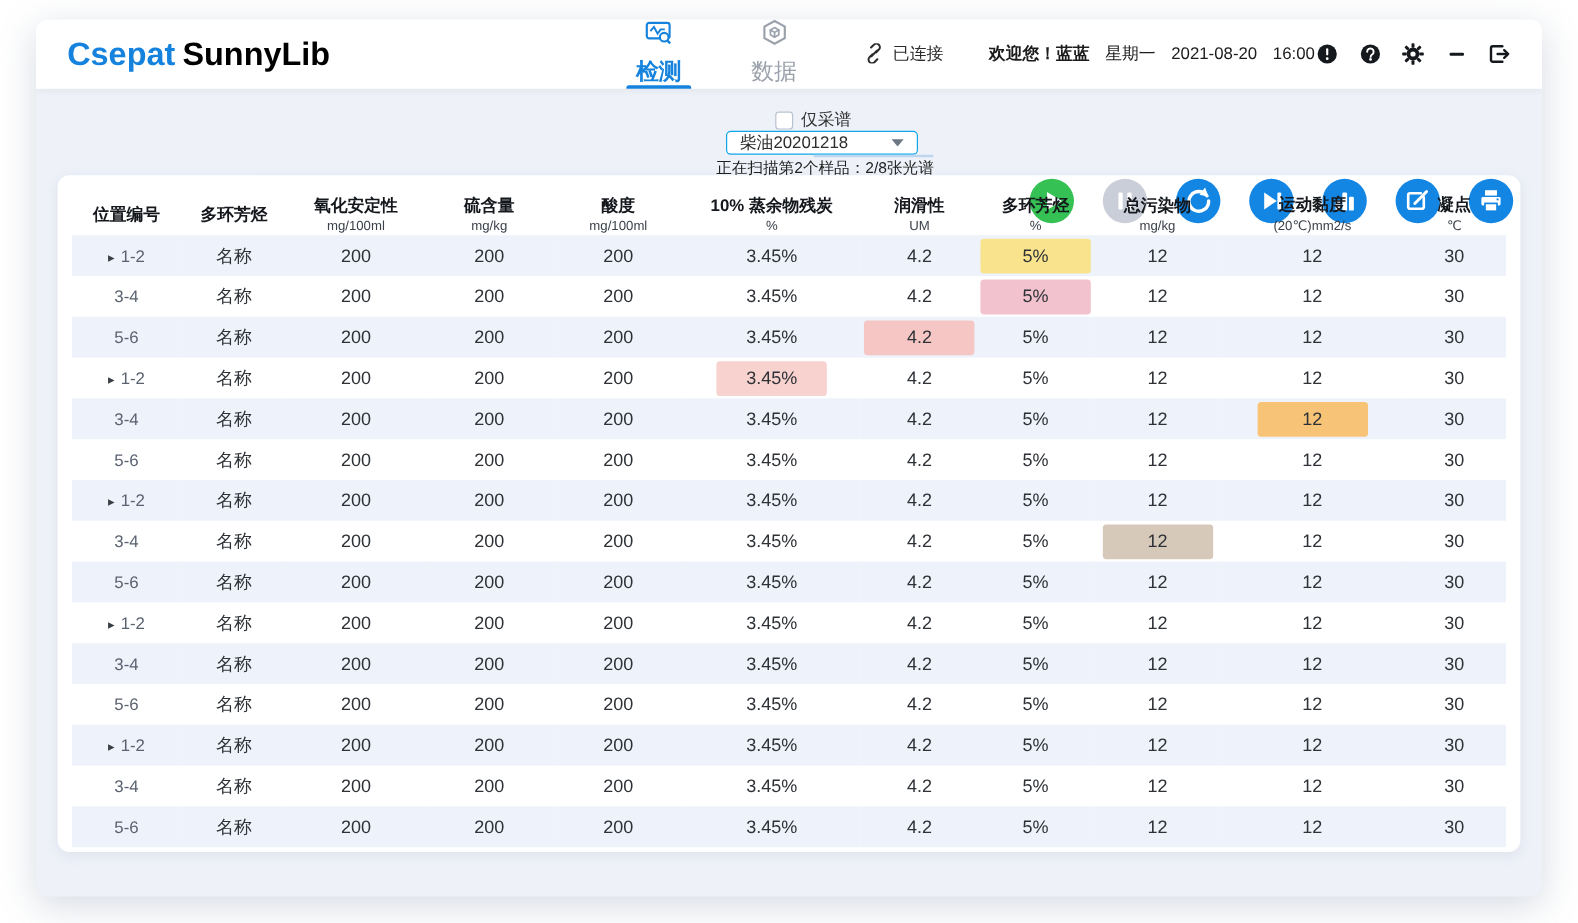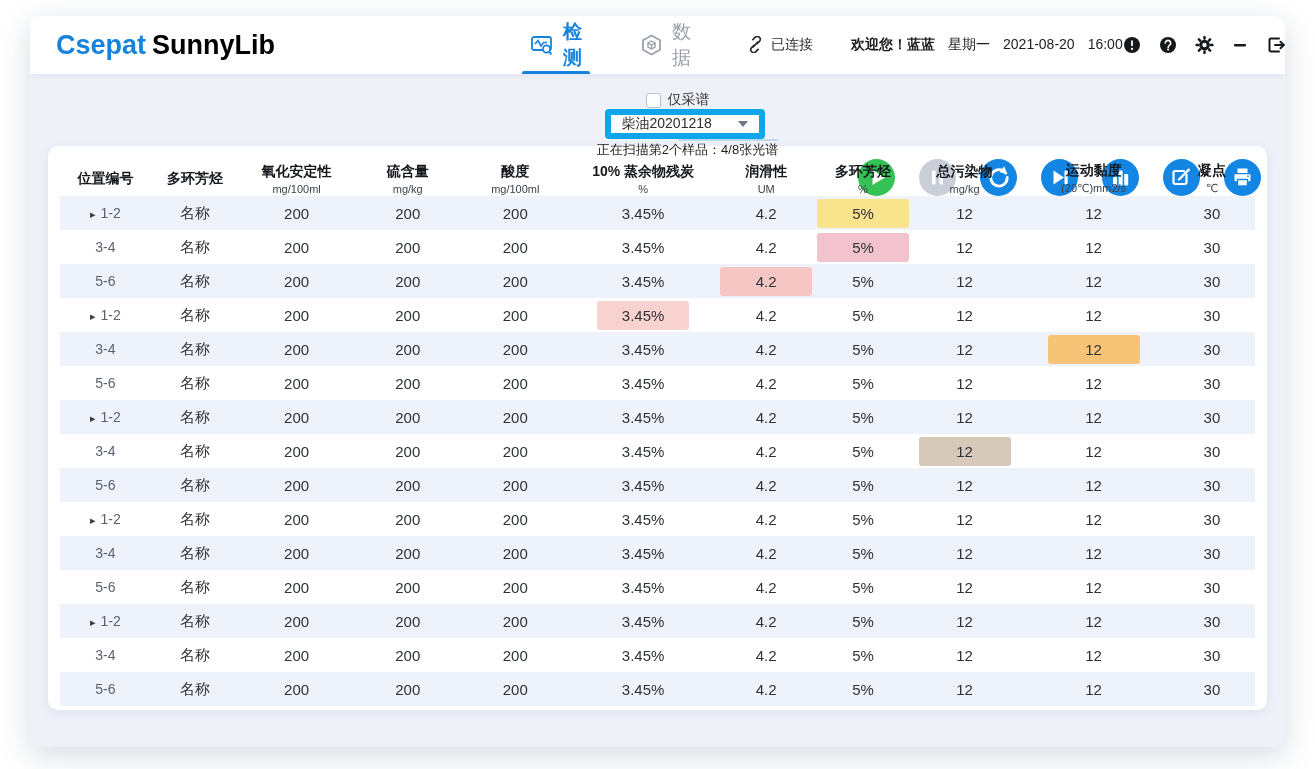--- a/index.html
+++ b/index.html
@@ -17,7 +17,7 @@
   .logo .ls { color:#000000; margin-left:6px; }
   .tabs { display:flex; margin-left:255px; gap:58px; height:100%; align-items:stretch; }
   .tab { display:flex; align-items:center; gap:9px; font-size:19px; color:#9ba1ab;
-    position:relative; cursor:pointer; }
+    position:relative; cursor:pointer;flex-direction:column; }
   .tab.active { color:#1583dd; font-weight:bold; }
   .tab.active::after { content:""; position:absolute; bottom:0; left:-8px; right:-8px;
     height:3px; background:#1583dd; border-radius:2px 2px 0 0; }

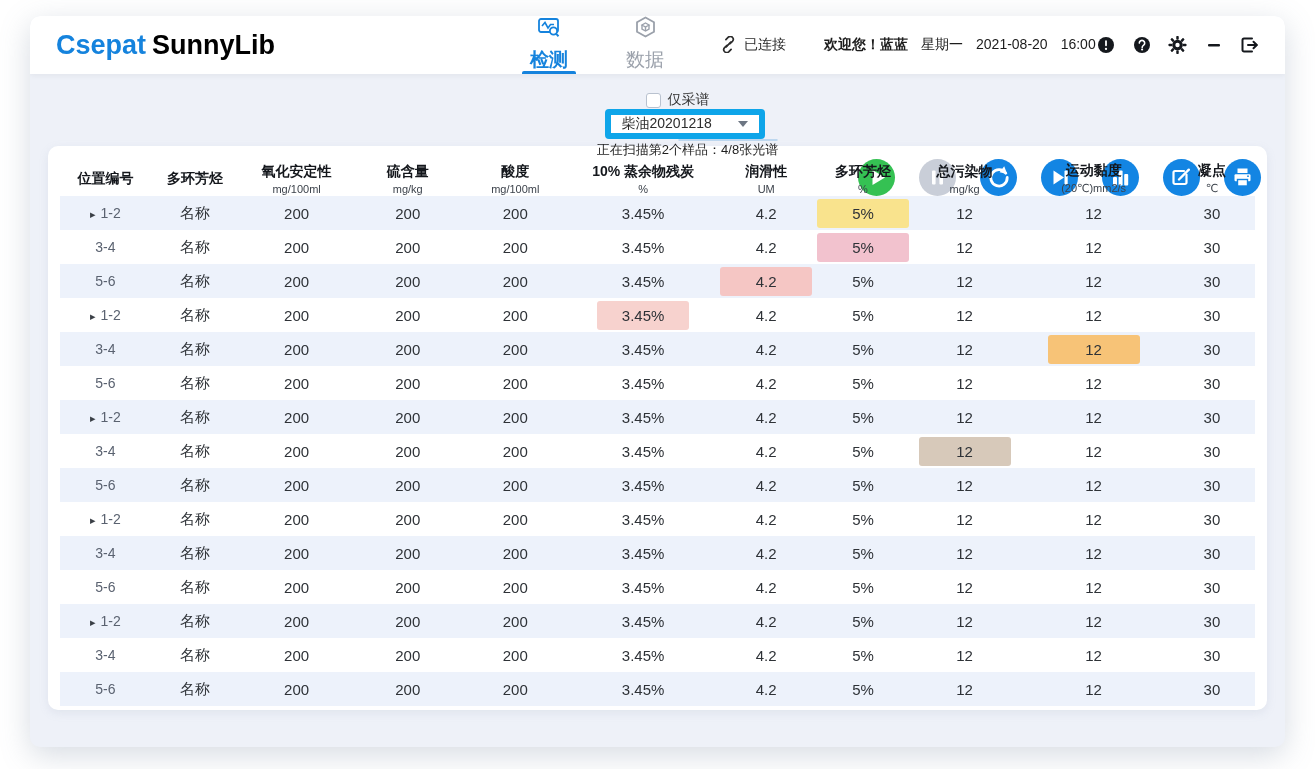--- a/index.html
+++ b/index.html
@@ -35,7 +35,7 @@
   .chkwrap { display:flex; align-items:center; gap:7px; font-size:14px; color:#333; }
   .chk { width:15px; height:15px; background:#fff; border:1px solid #b9c2cf; border-radius:3px; }
   .dropdown { margin-left:14px; width:160px; height:31px; background:#fff;
-    border:6px solid #0ea5e9; border-radius:4px; display:flex; align-items:center;
+    border:1px solid #0ea5e9; border-radius:4px; display:flex; align-items:center;
     justify-content:space-between; padding:0 11px; font-size:14px; color:#2d2d2d; cursor:pointer; }
   .caret { width:0; height:0; border-left:5px solid transparent; border-right:5px solid transparent;
     border-top:6px solid #6d7683; }

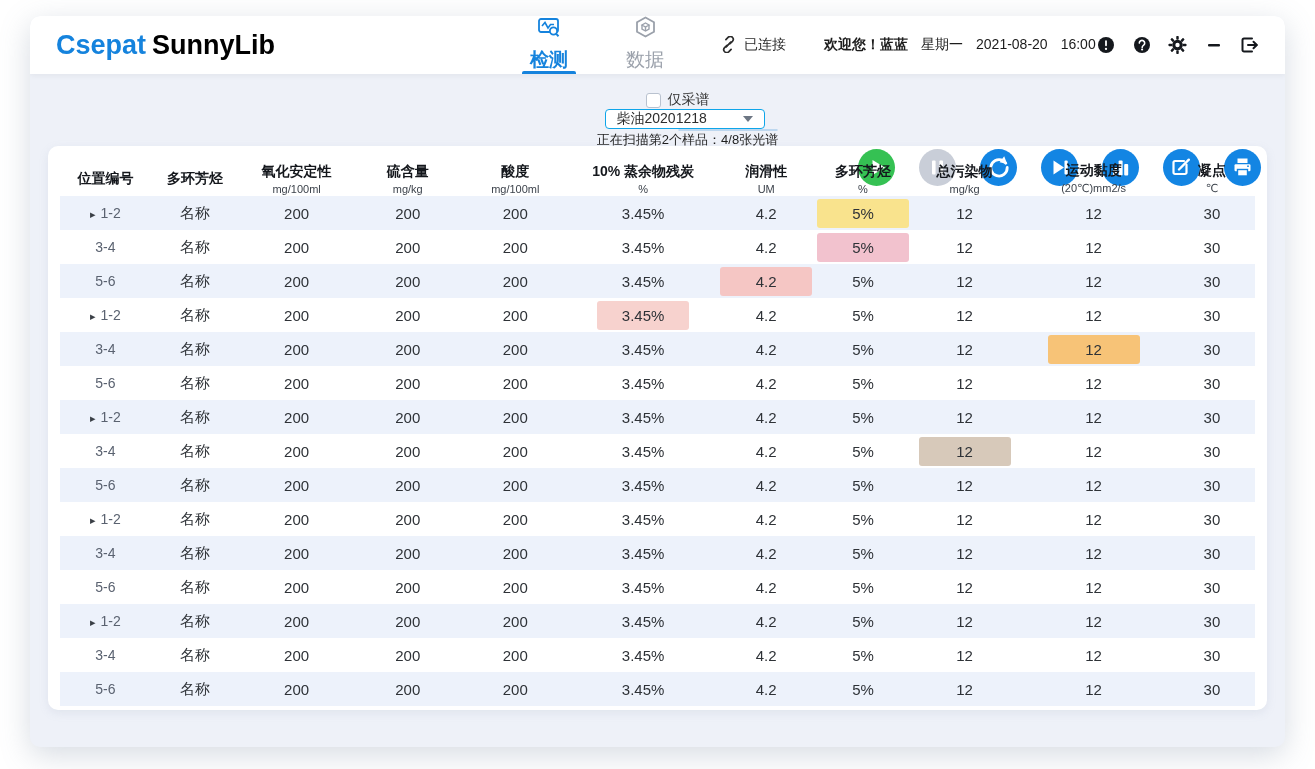--- a/index.html
+++ b/index.html
@@ -183,7 +183,7 @@
       <div class="progress-fill" style="width: 35%;"></div>
     </div>
 
-    <div class="scan-status">正在扫描第2个样品：4/8张光谱</div>
+    <div class="scan-status">正在扫描第2个样品：2/8张光谱</div>
 
     <div class="actions">
       <button class="abtn green">

